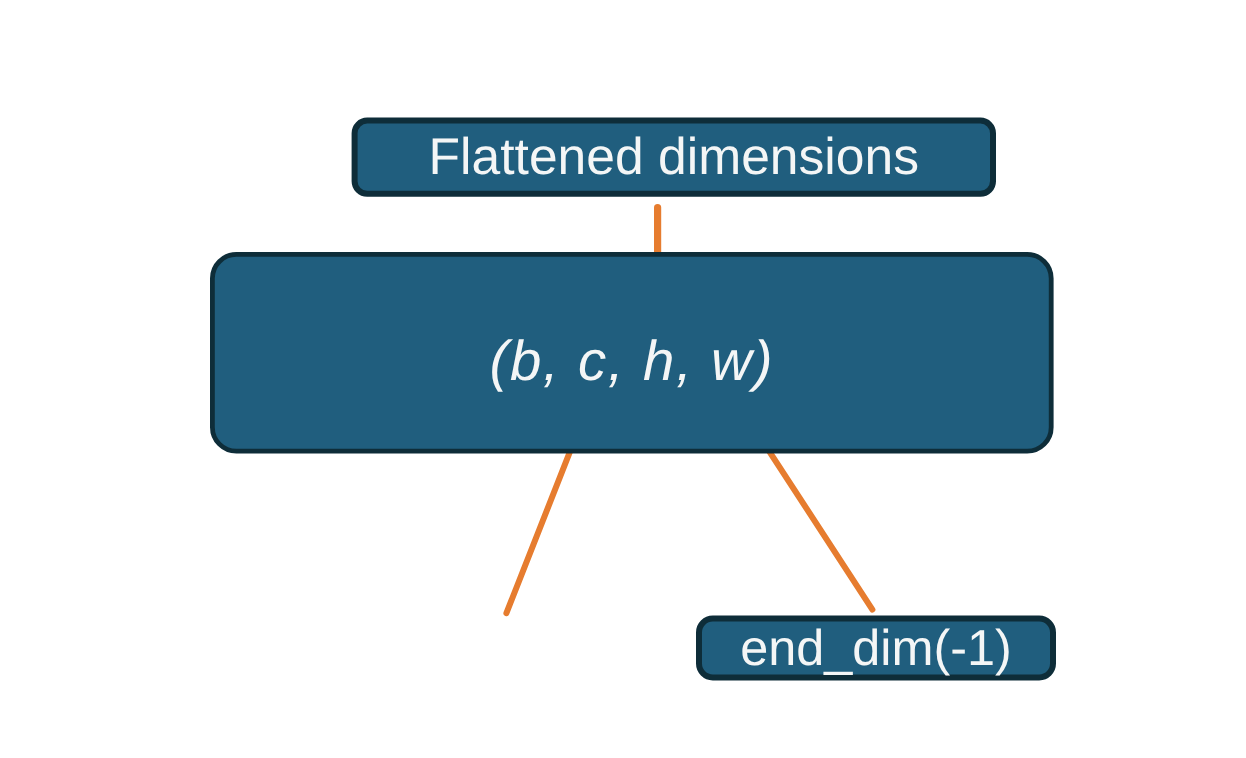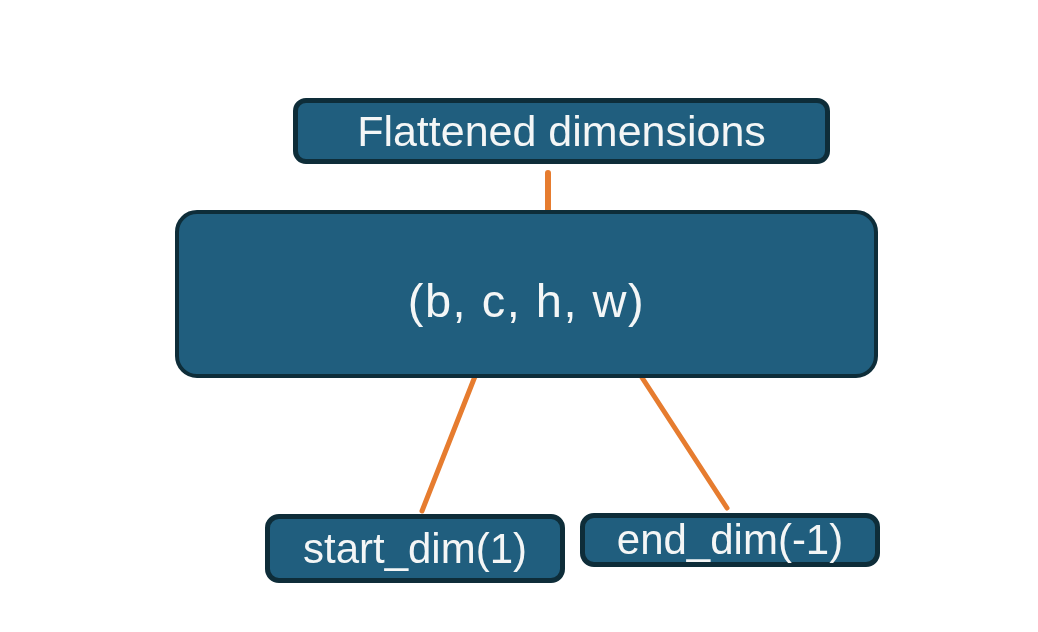--- a/index.html
+++ b/index.html
@@ -52,6 +52,7 @@
     font-size: 47px;
     letter-spacing: 1.5px;
     padding-top: 12px;
+    font-style: italic;
   }
   .box-start-dim {
     left: 265px;

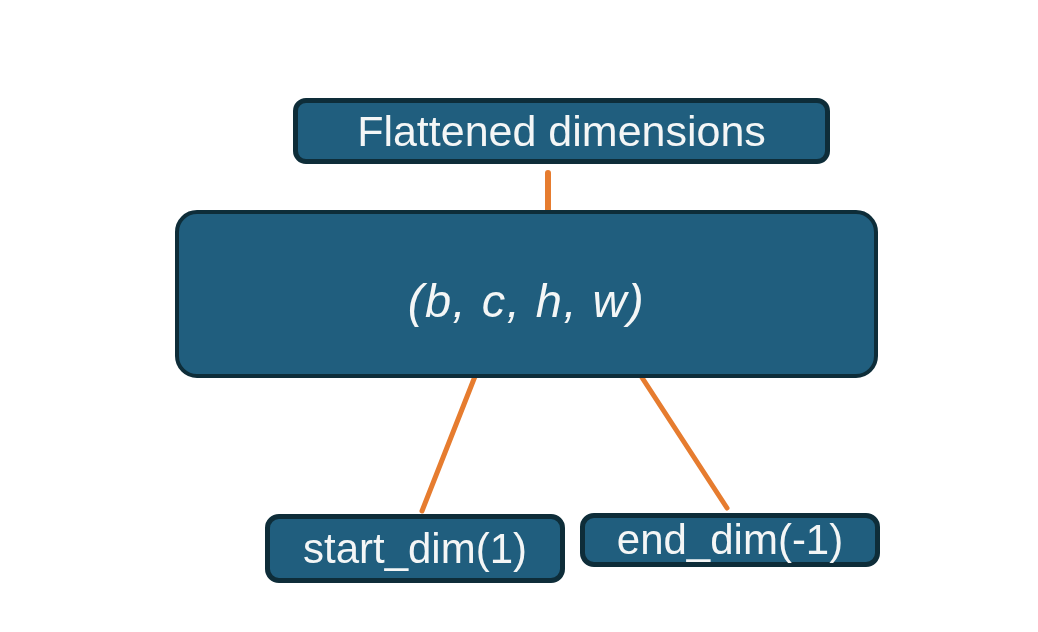--- a/index.html
+++ b/index.html
@@ -111,9 +111,6 @@
     <span>(b, c, h, w)</span>
   </div>
 
-  <div class="box box-start-dim">
-    <span>start_dim(1)</span>
-  </div>
 
   <div class="box box-end-dim">
     <span>end_dim(-1)</span>

